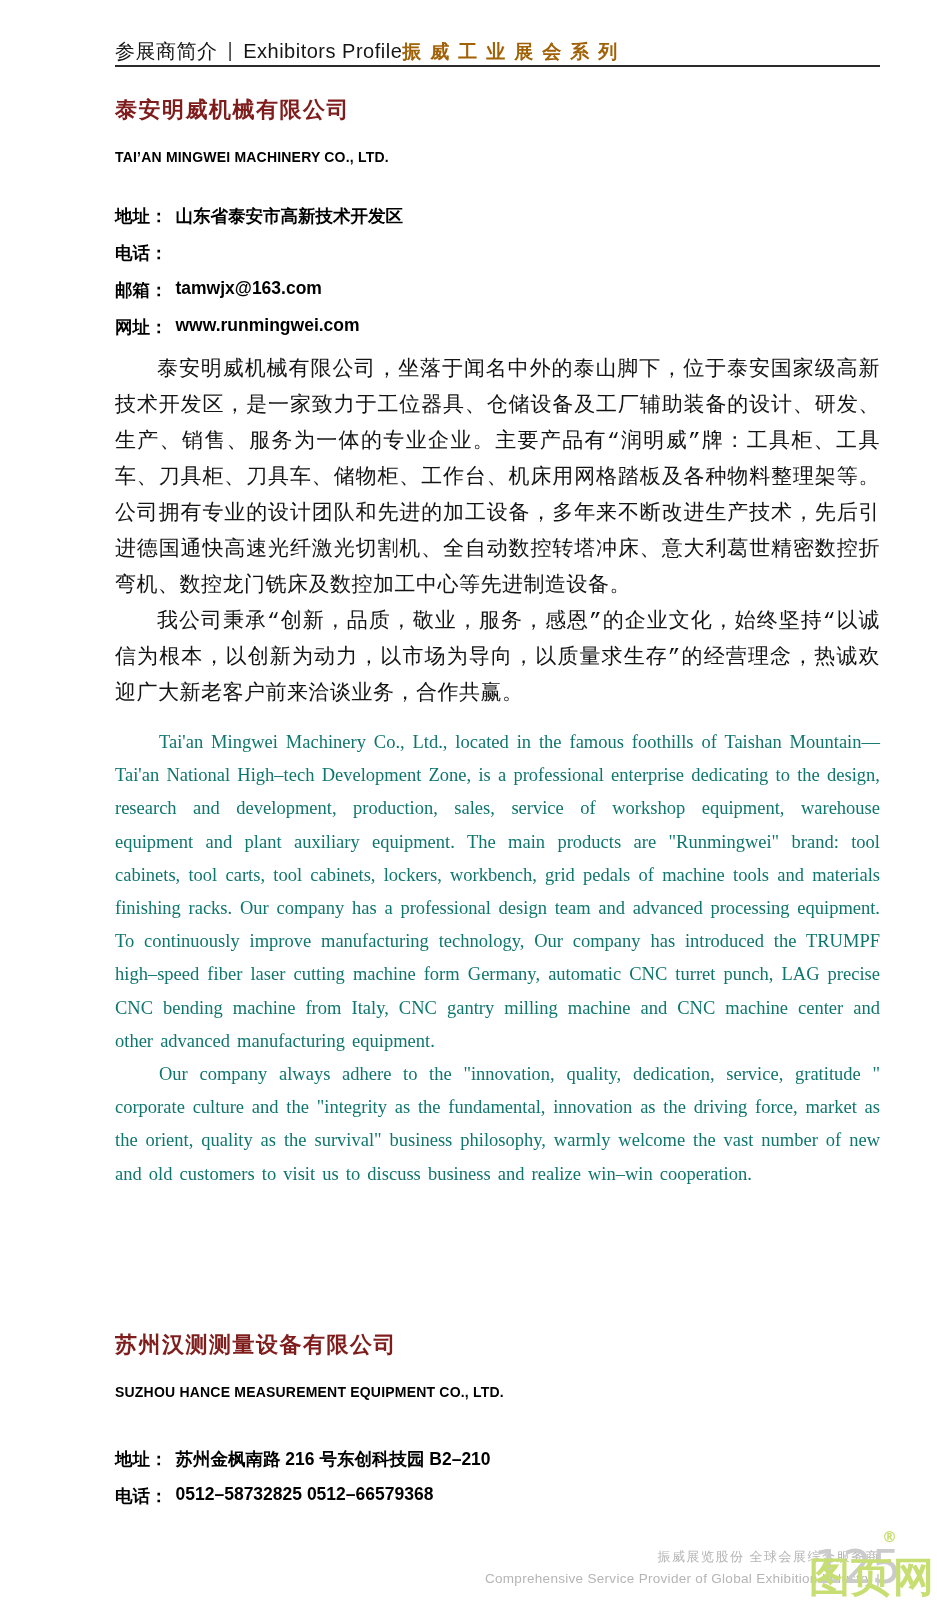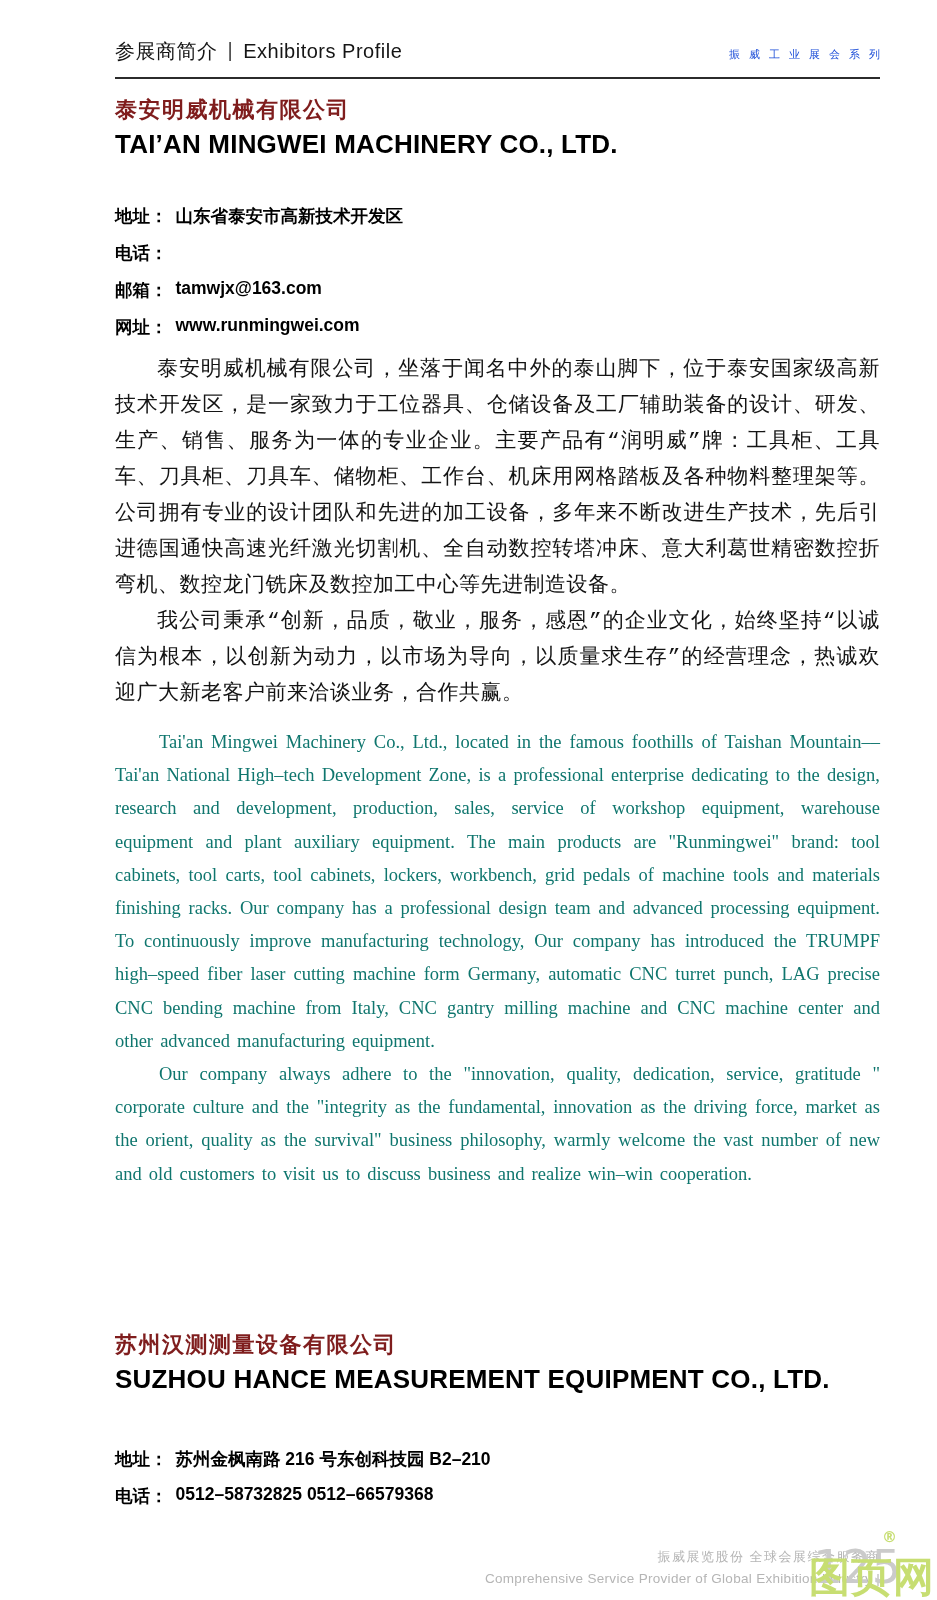--- a/index.html
+++ b/index.html
@@ -13,8 +13,8 @@
   
   .header{
     left:115px;right:57px;top:38px;
-    display:flex;justify-content:space-between;align-items:baseline;
-    border-bottom:2px solid #2b2b2b;padding-bottom:12px;gap:12px;
+    display:flex;align-items:baseline;
+    border-bottom:2px solid #2b2b2b;
   }
   .header-left{display:flex;align-items:baseline;gap:10px;font-size:20px;color:#151515;letter-spacing:0.5px;}
   .header-divider{color:#444;font-weight:300;transform:translateY(-1px);}

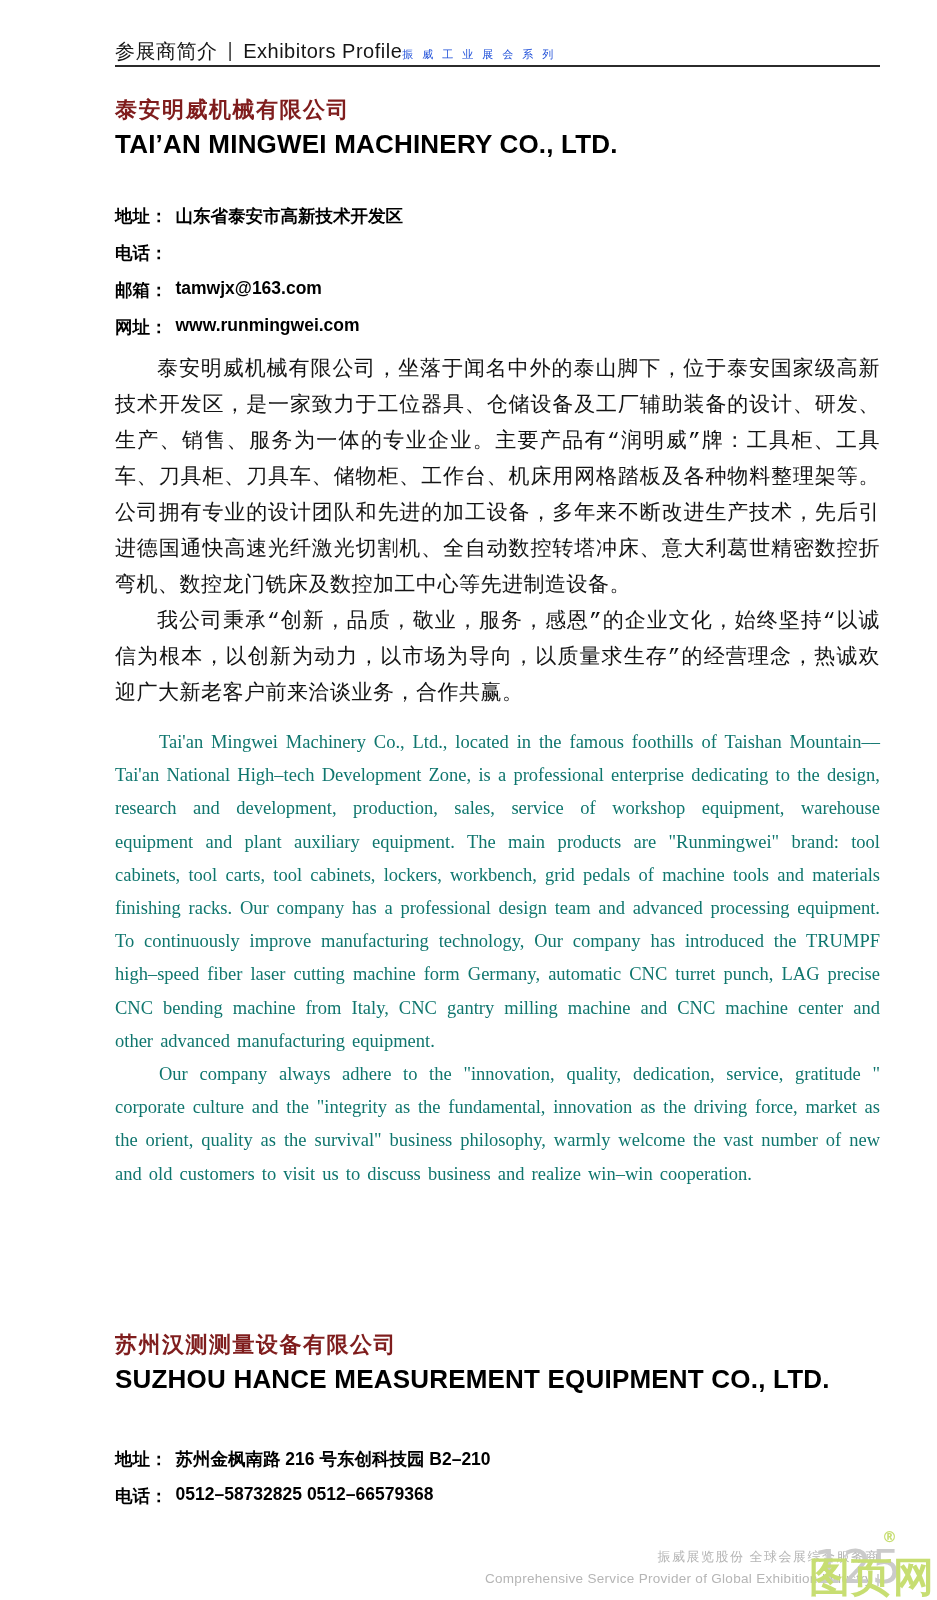--- a/index.html
+++ b/index.html
@@ -18,7 +18,7 @@
   }
   .header-left{display:flex;align-items:baseline;gap:10px;font-size:20px;color:#151515;letter-spacing:0.5px;}
   .header-divider{color:#444;font-weight:300;transform:translateY(-1px);}
-  .header-series{font-size:11px;color:#1d4ed8;font-weight:400;letter-spacing:9px;margin-right:-9px;}
+  .header-series{font-size:19px;color:#a16207;font-weight:700;letter-spacing:9px;margin-right:-9px;}
 
   
   .company-block{left:115px;right:57px;}

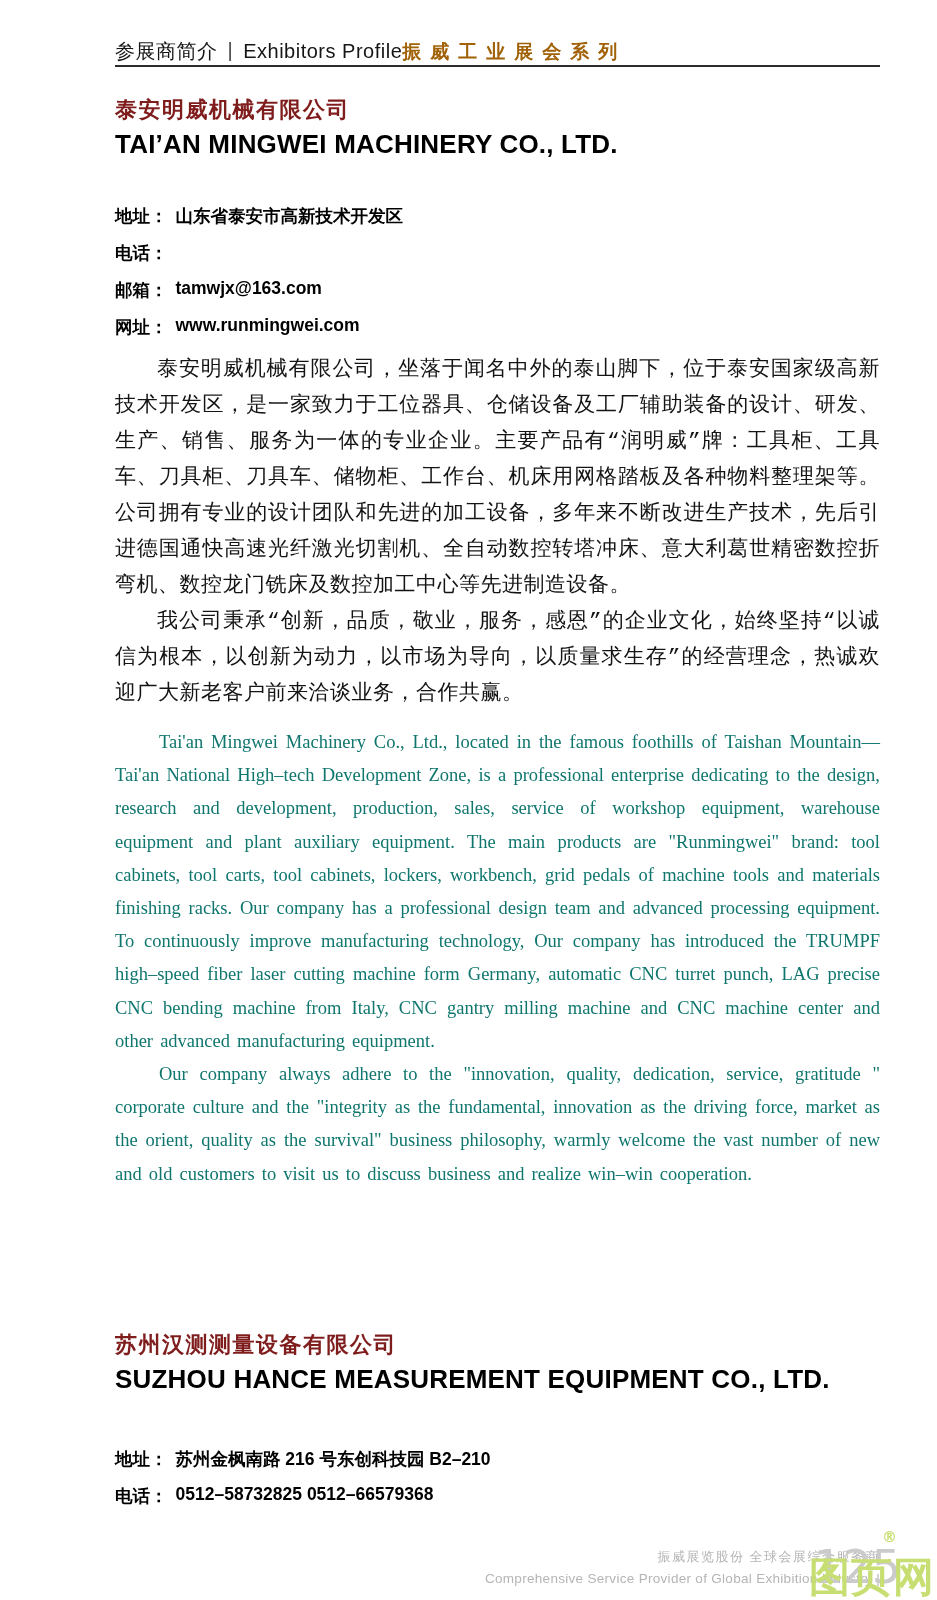--- a/index.html
+++ b/index.html
@@ -25,7 +25,7 @@
   .company1{top:95px;}
   .company2{top:1330px;}
   .company-name-cn{font-size:22px;font-weight:700;letter-spacing:1.5px;color:#7f1d1d;}
-  .company-name-en{font-size:26px;font-weight:700;margin-top:4px;color:#000;letter-spacing:0.2px;}
+  .company-name-en{font-size:14px;font-weight:700;margin-top:24px;color:#000;letter-spacing:0.2px;}
 
   
   .contacts{left:115px;right:57px;margin-top:12px;}

